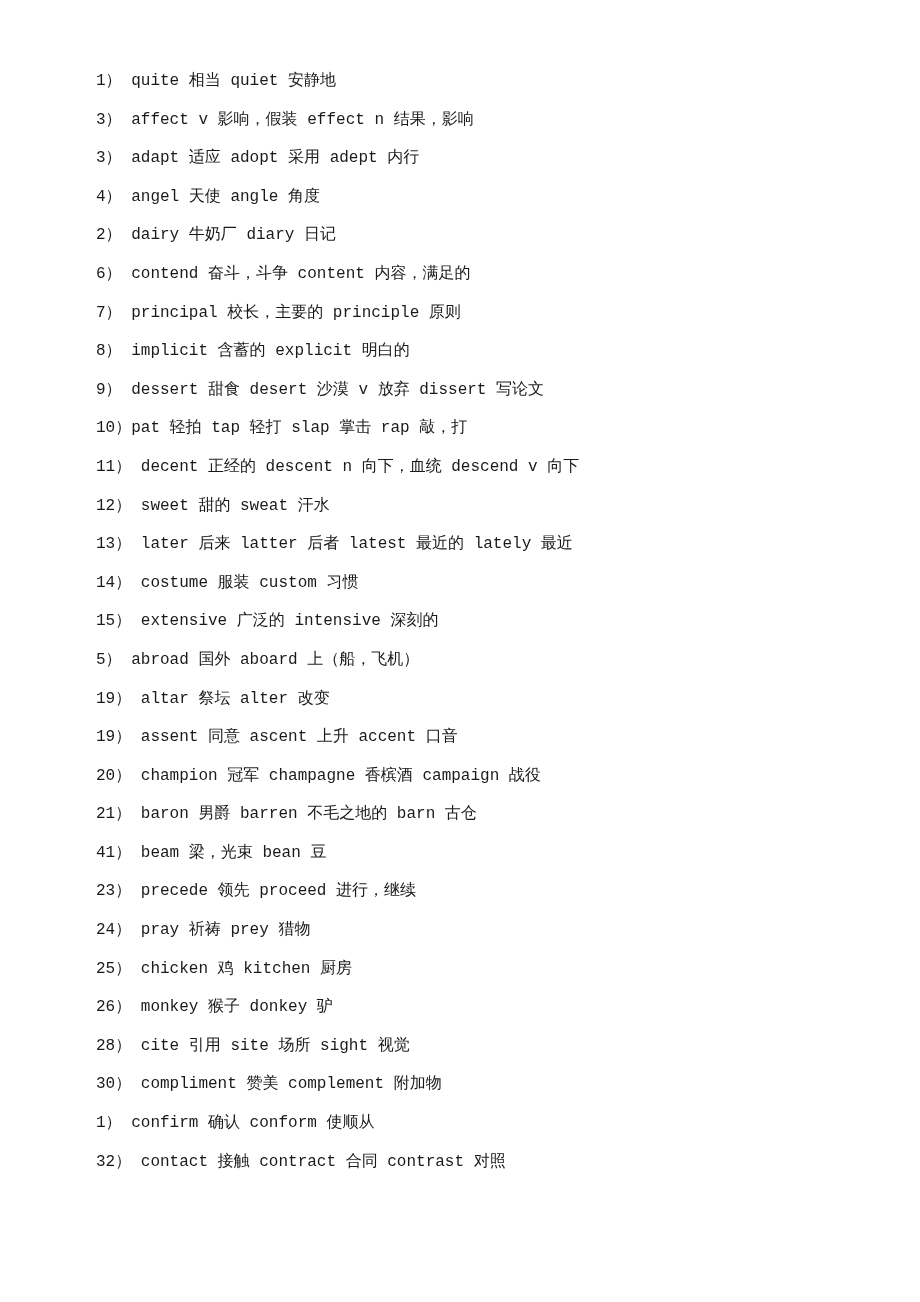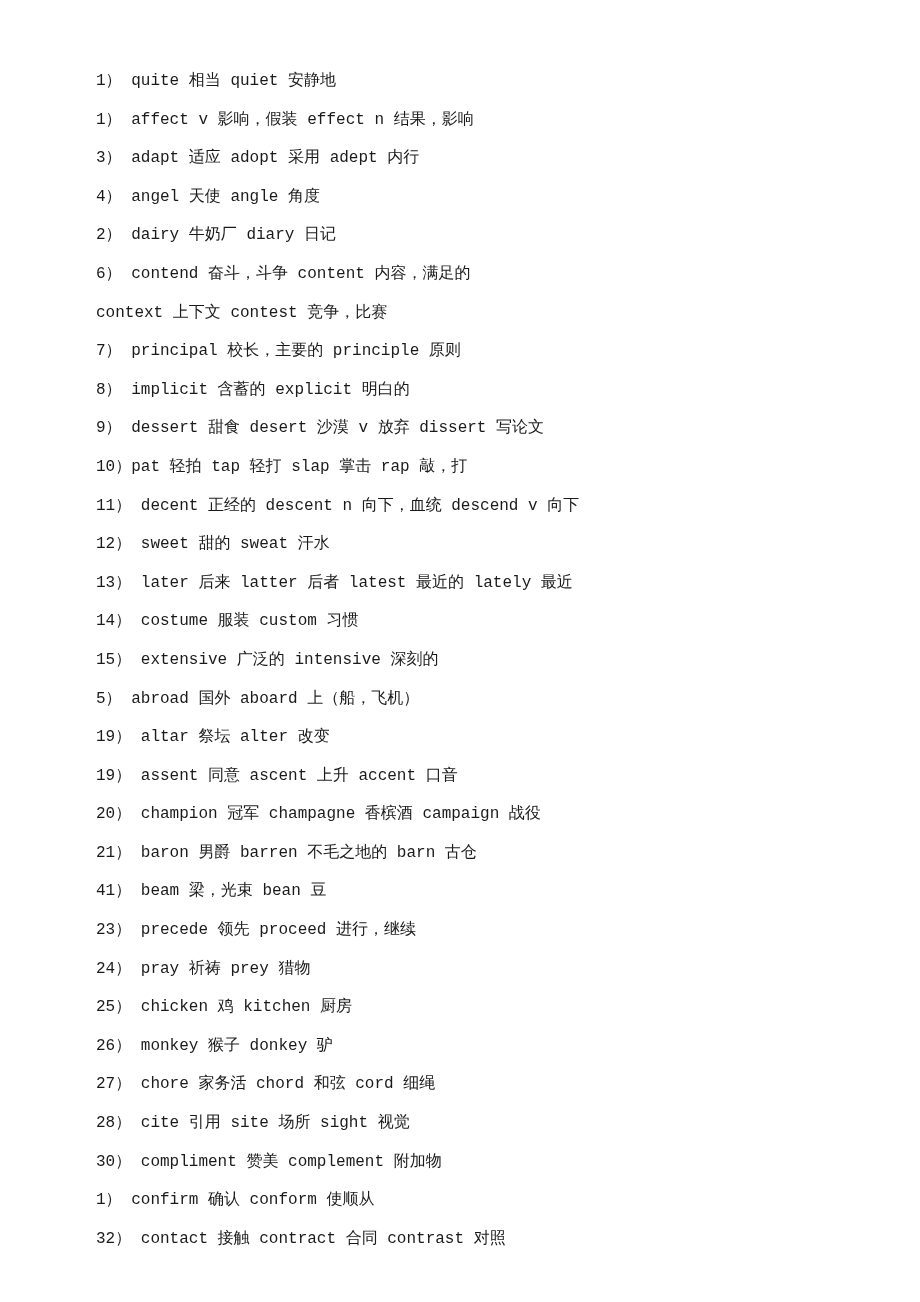--- a/index.html
+++ b/index.html
@@ -28,7 +28,7 @@
 
 <div class="content-area">
 <div class="entry">1）  quite  相当              quiet  安静地</div>
-    <div class="entry">1）  affect v 影响，假装         effect n 结果，影响</div>
+    <div class="entry">3）  affect v 影响，假装         effect n 结果，影响</div>
     <div class="entry">3）  adapt 适应          adopt 采用          adept 内行</div>
     <div class="entry">4）  angel 天使           angle 角度</div>
     <div class="entry">2）  dairy 牛奶厂     diary 日记</div>

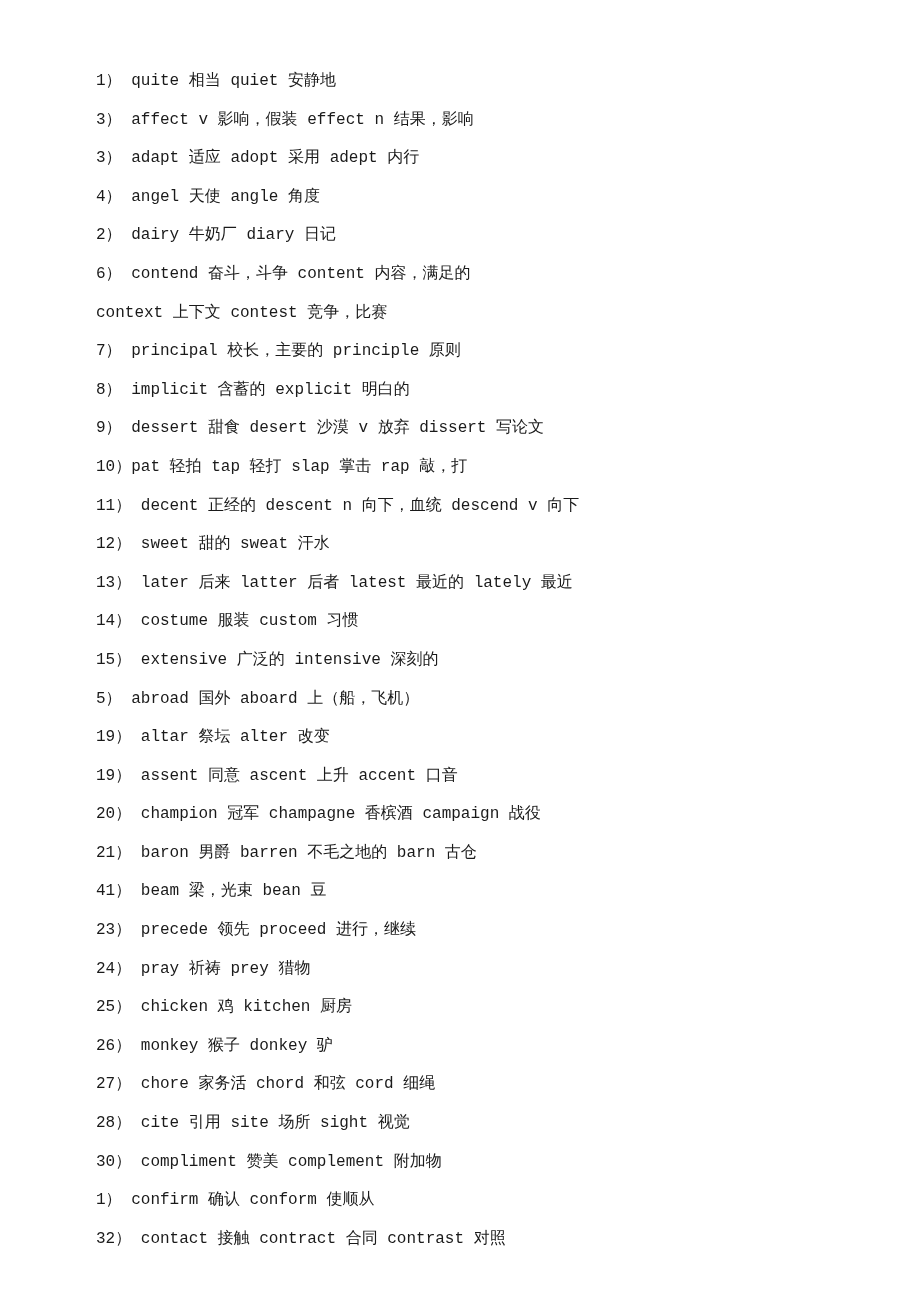--- a/index.html
+++ b/index.html
@@ -33,7 +33,6 @@
     <div class="entry">4）  angel 天使           angle 角度</div>
     <div class="entry">2）  dairy 牛奶厂     diary 日记</div>
     <div class="entry">6）  contend 奋斗，斗争 content 内容，满足的</div>
-    <div class="entry">context 上下文 contest 竞争，比赛</div>
     <div class="entry">7）  principal 校长，主要的 principle 原则</div>
     <div class="entry">8）  implicit 含蓄的 explicit 明白的</div>
     <div class="entry">9）  dessert 甜食 desert 沙漠 v 放弃 dissert 写论文</div>

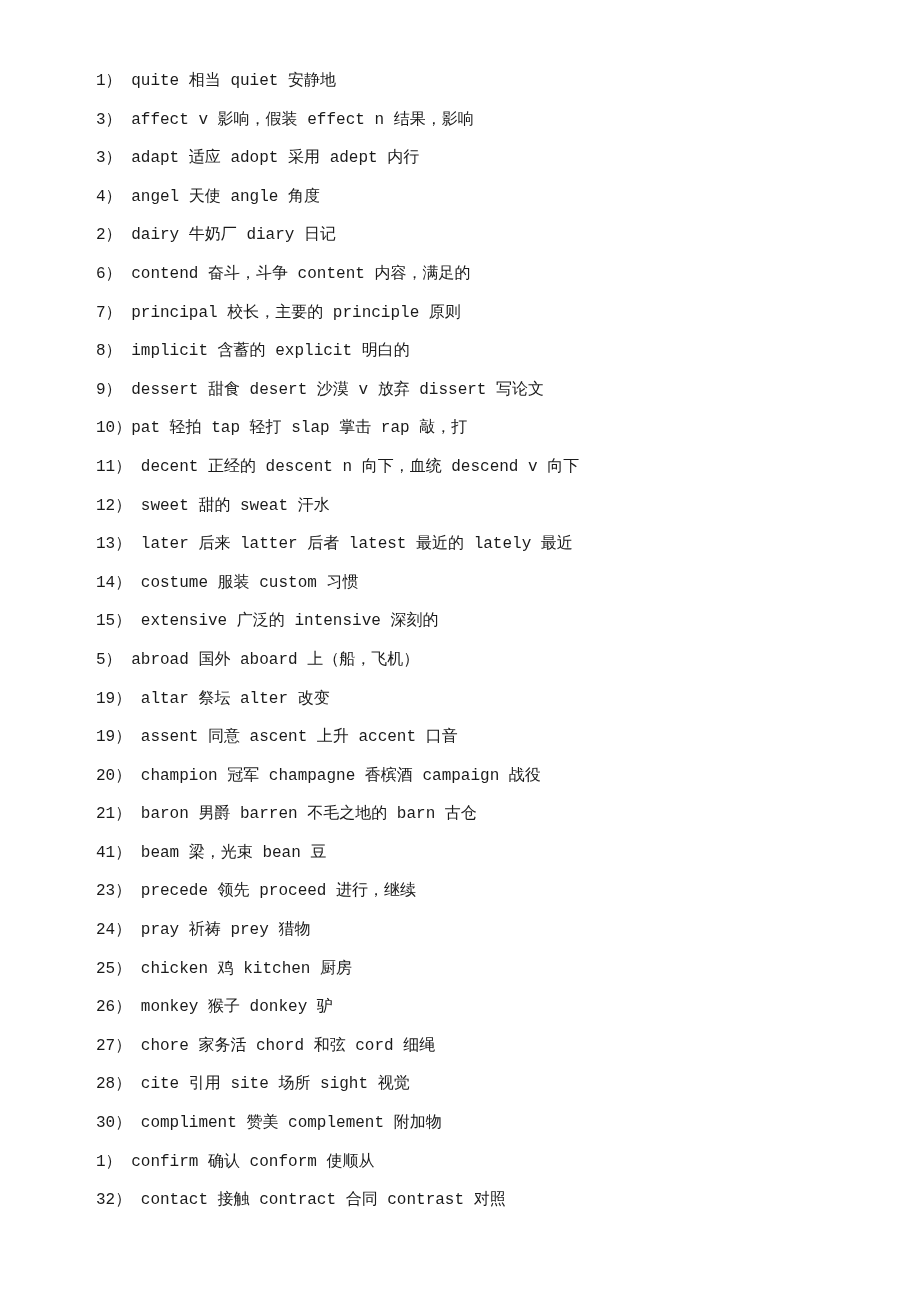--- a/index.html
+++ b/index.html
@@ -52,7 +52,6 @@
     <div class="entry">24）  pray 祈祷 prey 猎物</div>
     <div class="entry">25）  chicken 鸡 kitchen 厨房</div>
     <div class="entry">26）  monkey 猴子 donkey 驴</div>
-    <div class="entry">27）  chore 家务活 chord 和弦 cord 细绳</div>
     <div class="entry">28）  cite    引用 site 场所 sight 视觉</div>
     <div class="entry">30）  compliment 赞美 complement 附加物</div>
     <div class="entry">1）  confirm 确认 conform 使顺从</div>

